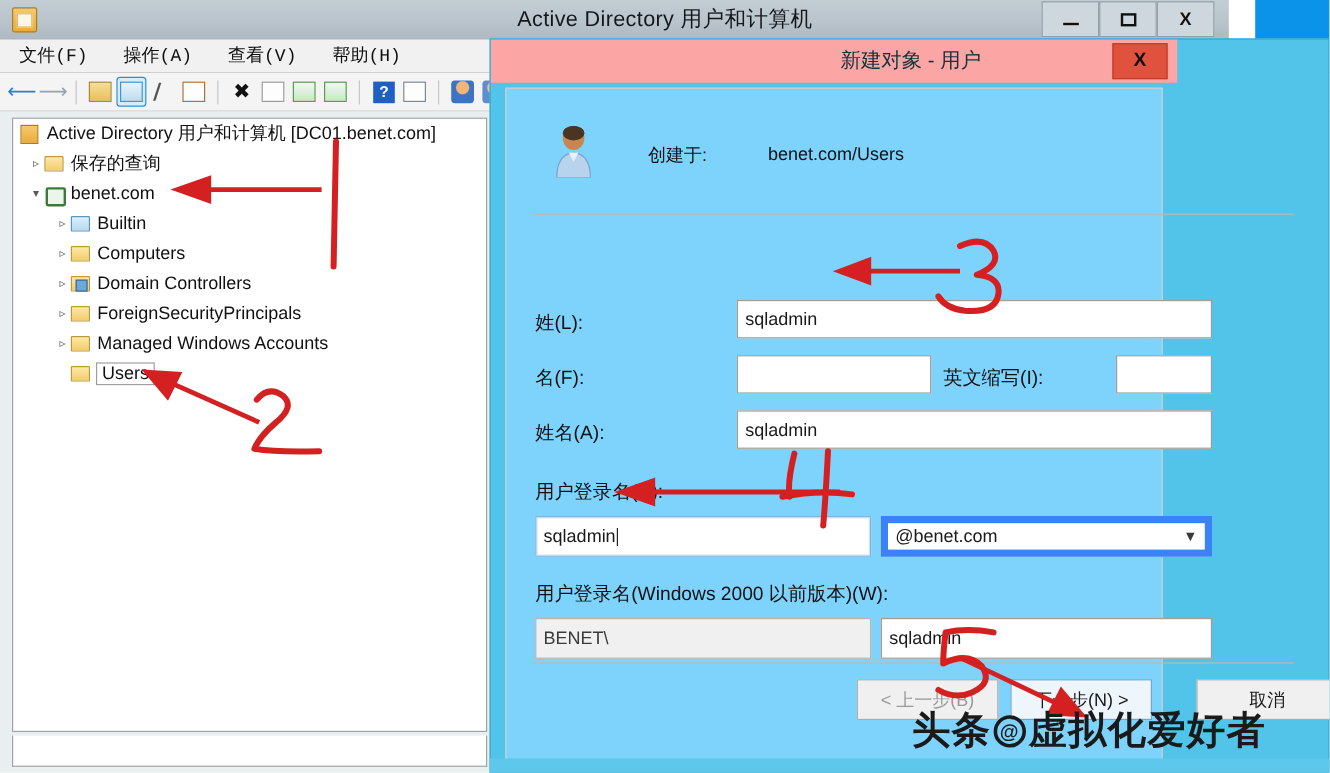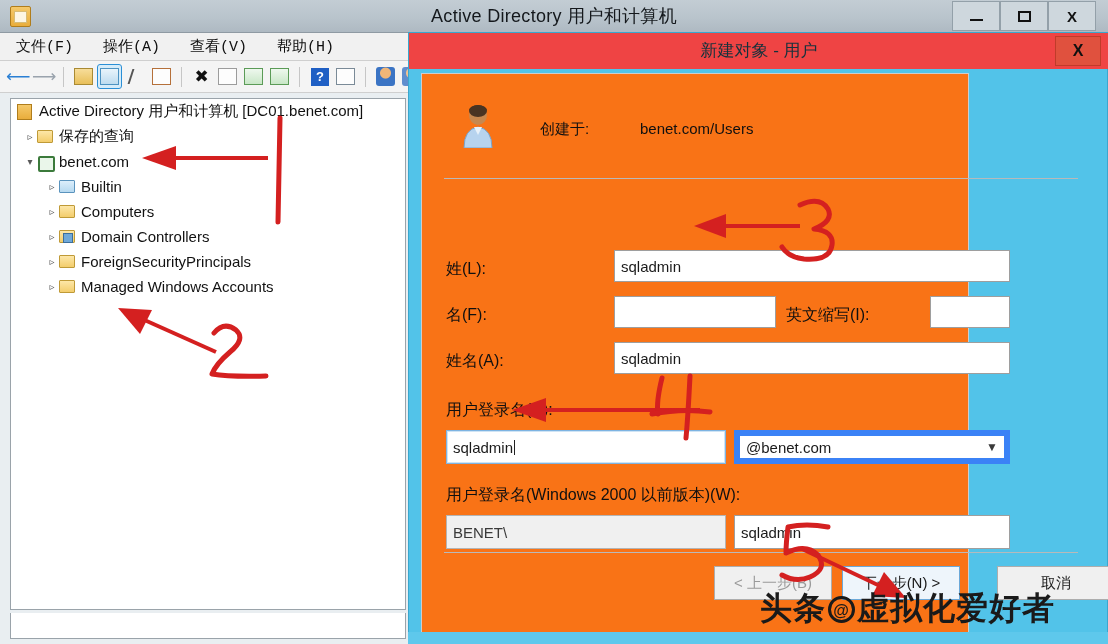--- a/index.html
+++ b/index.html
@@ -21,7 +21,7 @@
 
   
   #mmc-titlebar {
-    position: absolute; left: 0; top: 0; width: 1108px; height: 33px;
+    position: absolute; left: 0; top: 0; width: 1024px; height: 33px;
     background: linear-gradient(to bottom, #c3cdd4 0%, #b9c4cc 55%, #aeb9c2 100%);
     border-bottom: 1px solid #8f9aa3;
   }

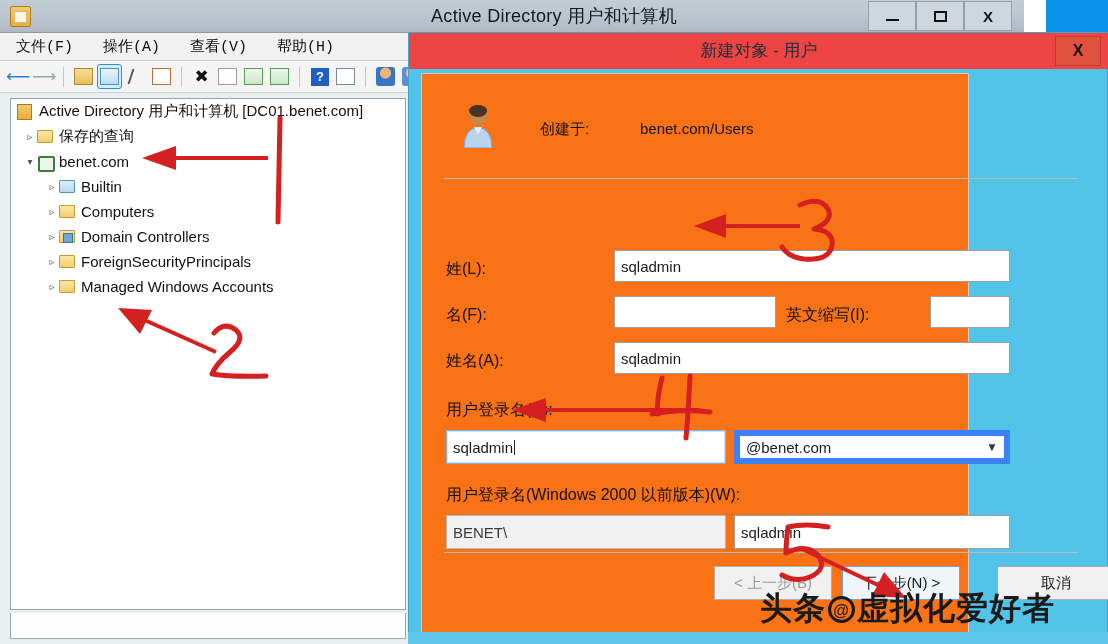--- a/index.html
+++ b/index.html
@@ -127,7 +127,7 @@
     background: #52c3e9;
     border: 1px solid #3aa7ce;
   }
-  #dlg-titlebar { position:absolute; left:0; top:0; width: 700px; height: 36px; background:#ef4444; }
+  #dlg-titlebar { position:absolute; left:0; top:0; width: 572px; height: 36px; background:#fca5a5; }
   #dlg-title-text {
     position:absolute; left:0; top:0; width:700px; height:36px; line-height:36px;
     text-align:center; font-size:17px; color:#14323c;

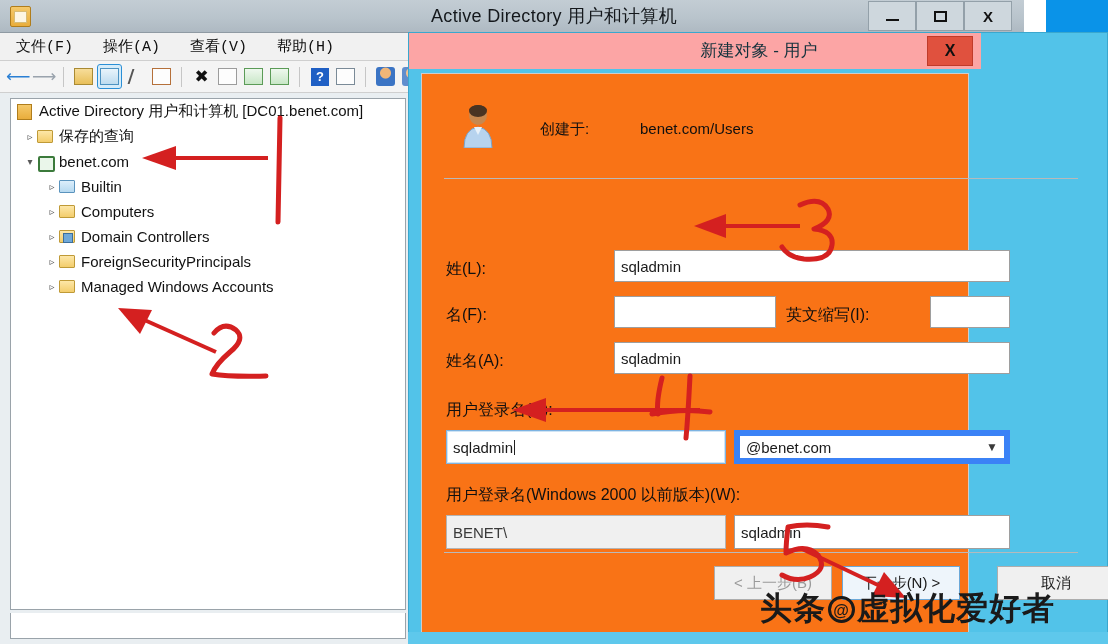--- a/index.html
+++ b/index.html
@@ -140,7 +140,7 @@
   }
   #dlg-surface {
     position:absolute; left: 12px; top: 40px; width: 548px; height: 564px;
-    background: #f97316; border: 1px solid #cdcdcd;
+    background: #7dd3fc; border: 1px solid #cdcdcd;
   }
 
   #dlg-header { position: relative; height: 108px; }

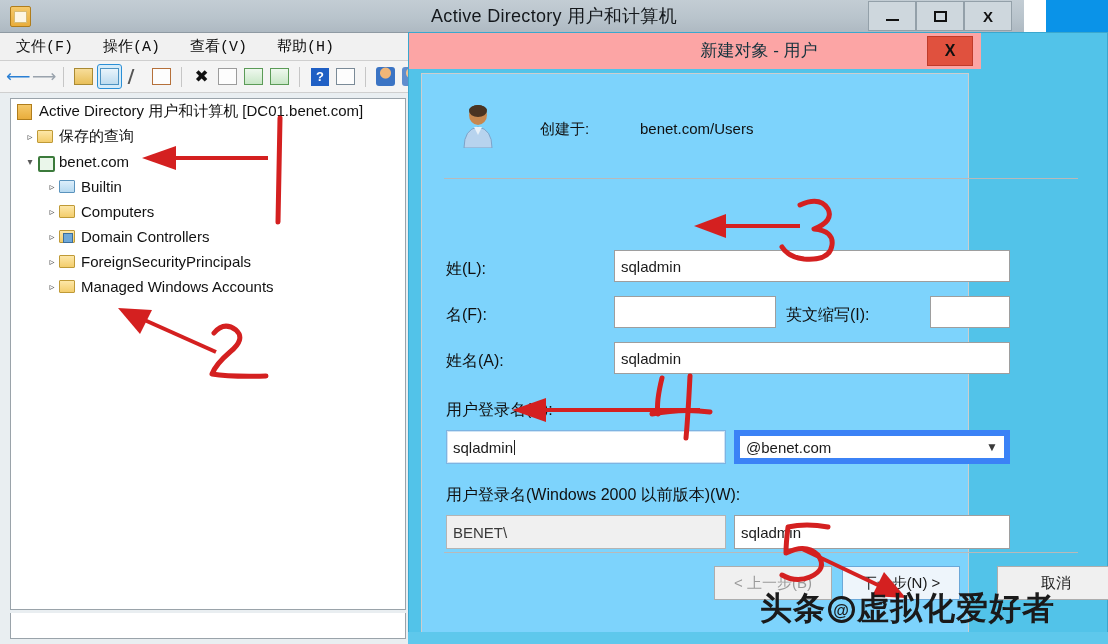--- a/index.html
+++ b/index.html
@@ -308,6 +308,11 @@
           <span class="tw-folder"></span>
           <span class="tw-label">Managed Windows Accounts</span>
         </div>
+        <div class="tree-row" style="padding-left:34px">
+          <span class="tw-chev"></span>
+          <span class="tw-folder"></span>
+          <span class="tw-label selected">Users</span>
+        </div>
       </div>
       <div id="tree-panel-footer"></div>
     </div>

